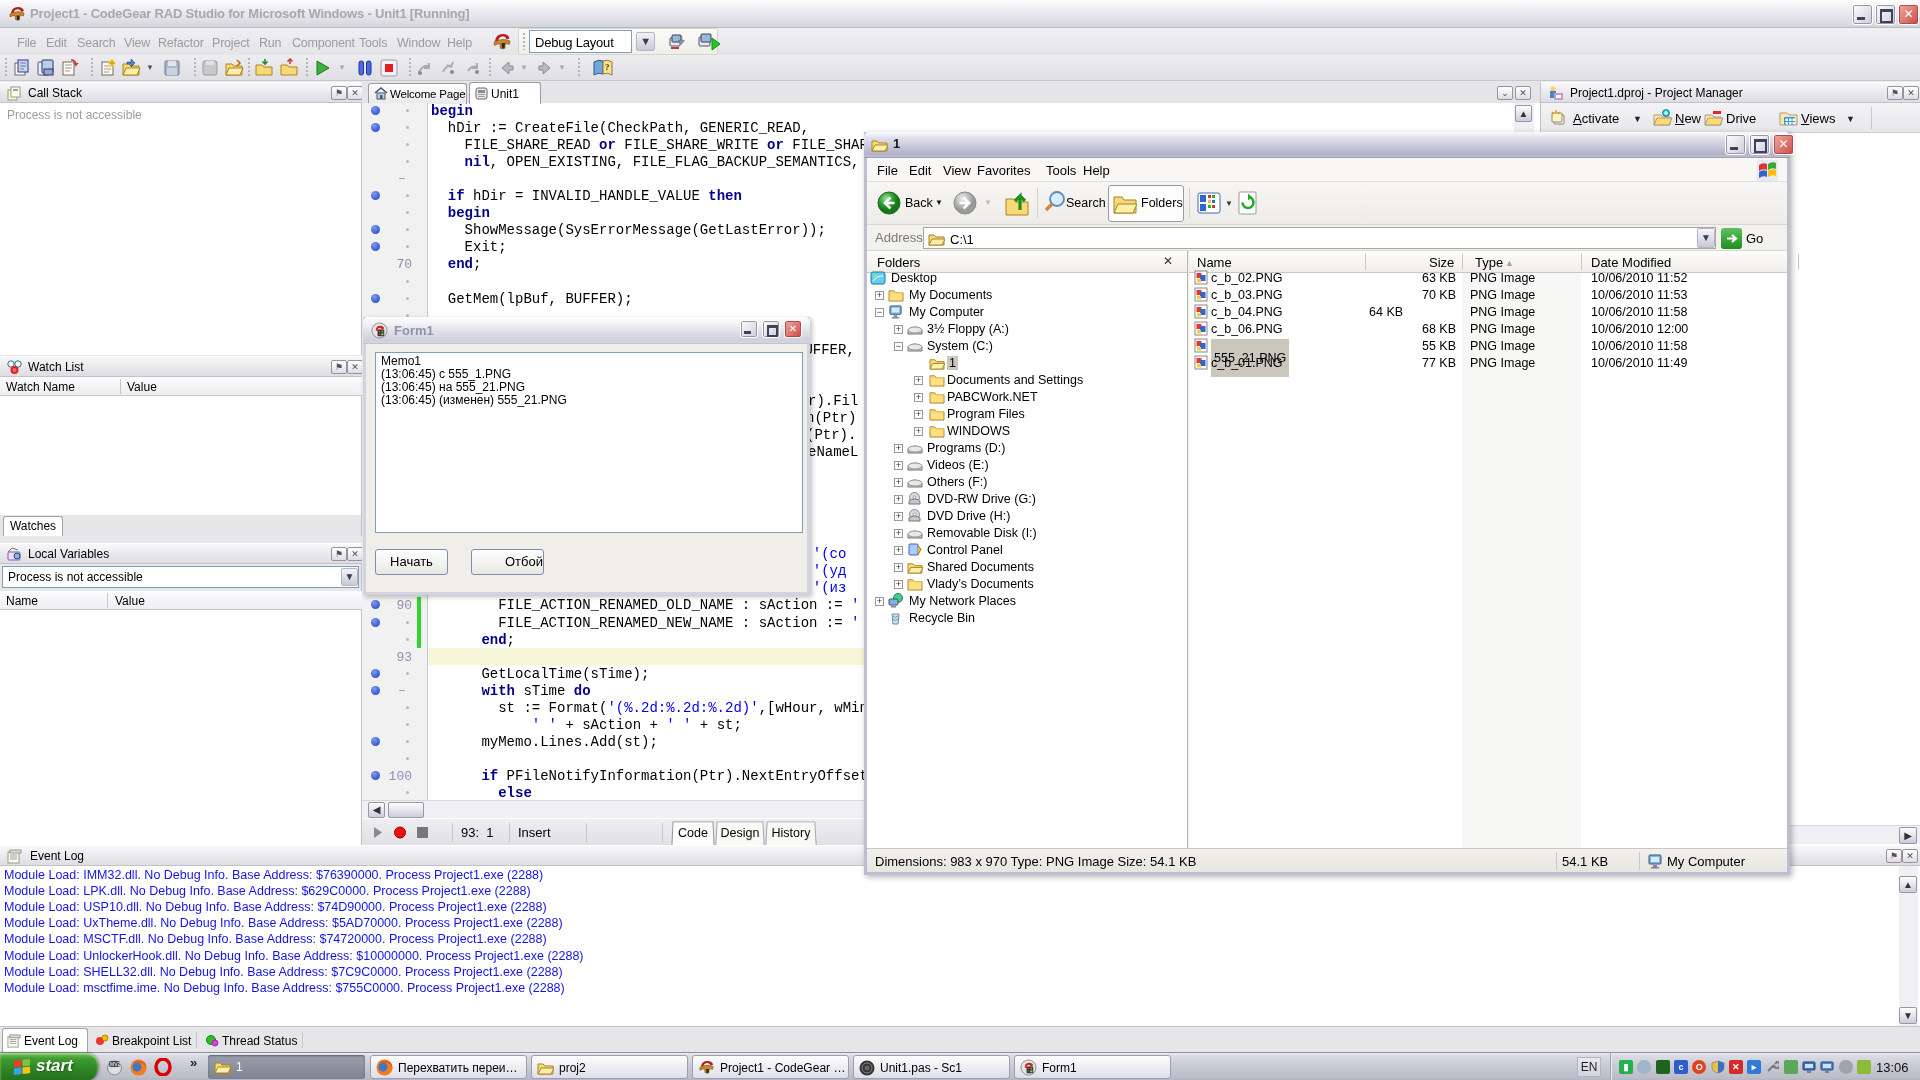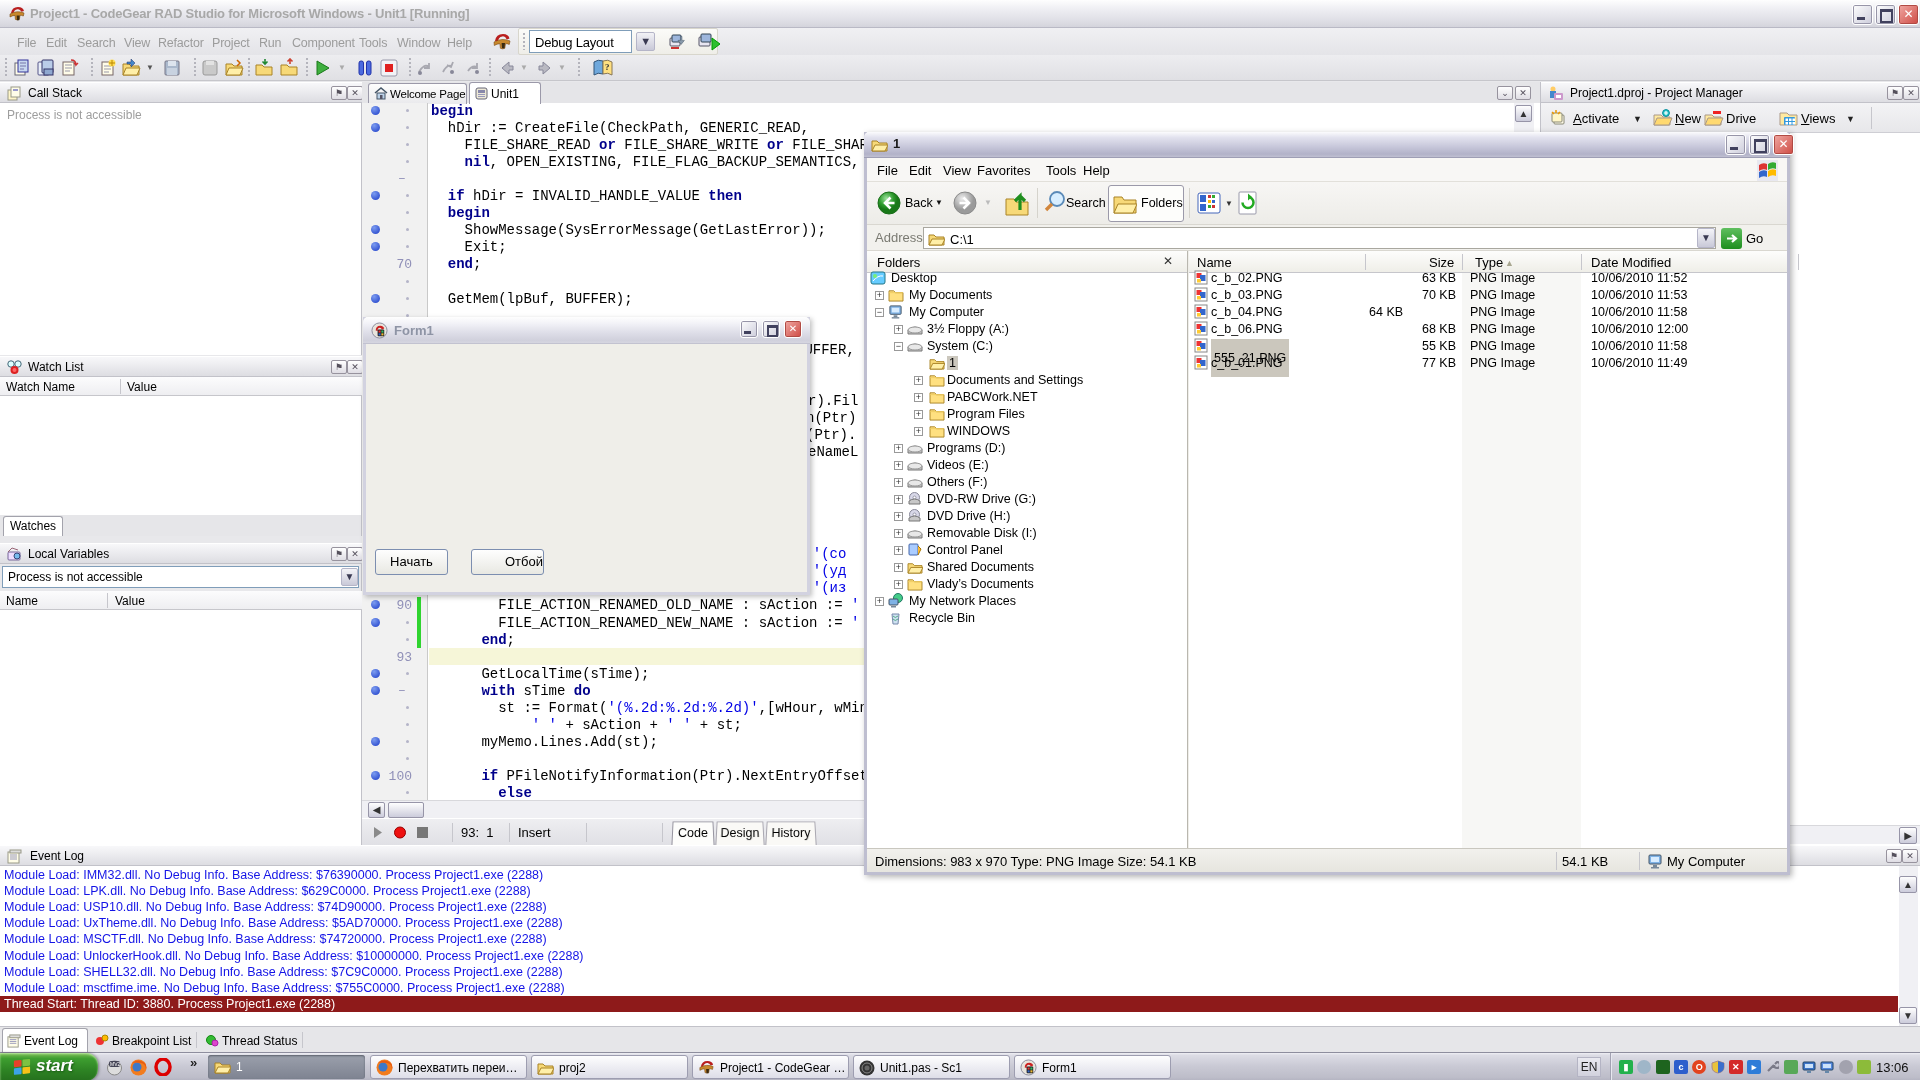--- a/index.html
+++ b/index.html
@@ -836,6 +836,9 @@
     <div class="cap cmax" style="left:399px;top:3px;width:18px;height:18px"></div>
     <div class="cap capr" style="left:421px;top:3px;width:18px;height:18px;line-height:16px;font-size:10px">✕</div>
   </div>
+  <div class="a" style="left:9px;top:35px;width:428px;height:181px;background:#fff;border:1px solid #7F9DB9;font-size:12px;color:#000">
+    <div style="padding:2px 0 0 5px;line-height:13px">Memo1<br>(13:06:45) с 555_1.PNG<br>(13:06:45) на 555_21.PNG<br>(13:06:45) (изменен) 555_21.PNG</div>
+  </div>
   <div class="a" style="left:9px;top:232px;width:73px;height:26px;background:linear-gradient(#FEFEFE,#E8E8E2);border:1px solid #7C8EB0;border-radius:3px;text-align:center;line-height:24px;font-size:13px">Начать</div>
   <div class="a" style="left:105px;top:232px;width:73px;height:26px;background:linear-gradient(#FEFEFE,#E8E8E2);border:1px solid #7C8EB0;border-radius:3px;text-align:right;line-height:24px;font-size:13px">Отбой</div>
 </div>

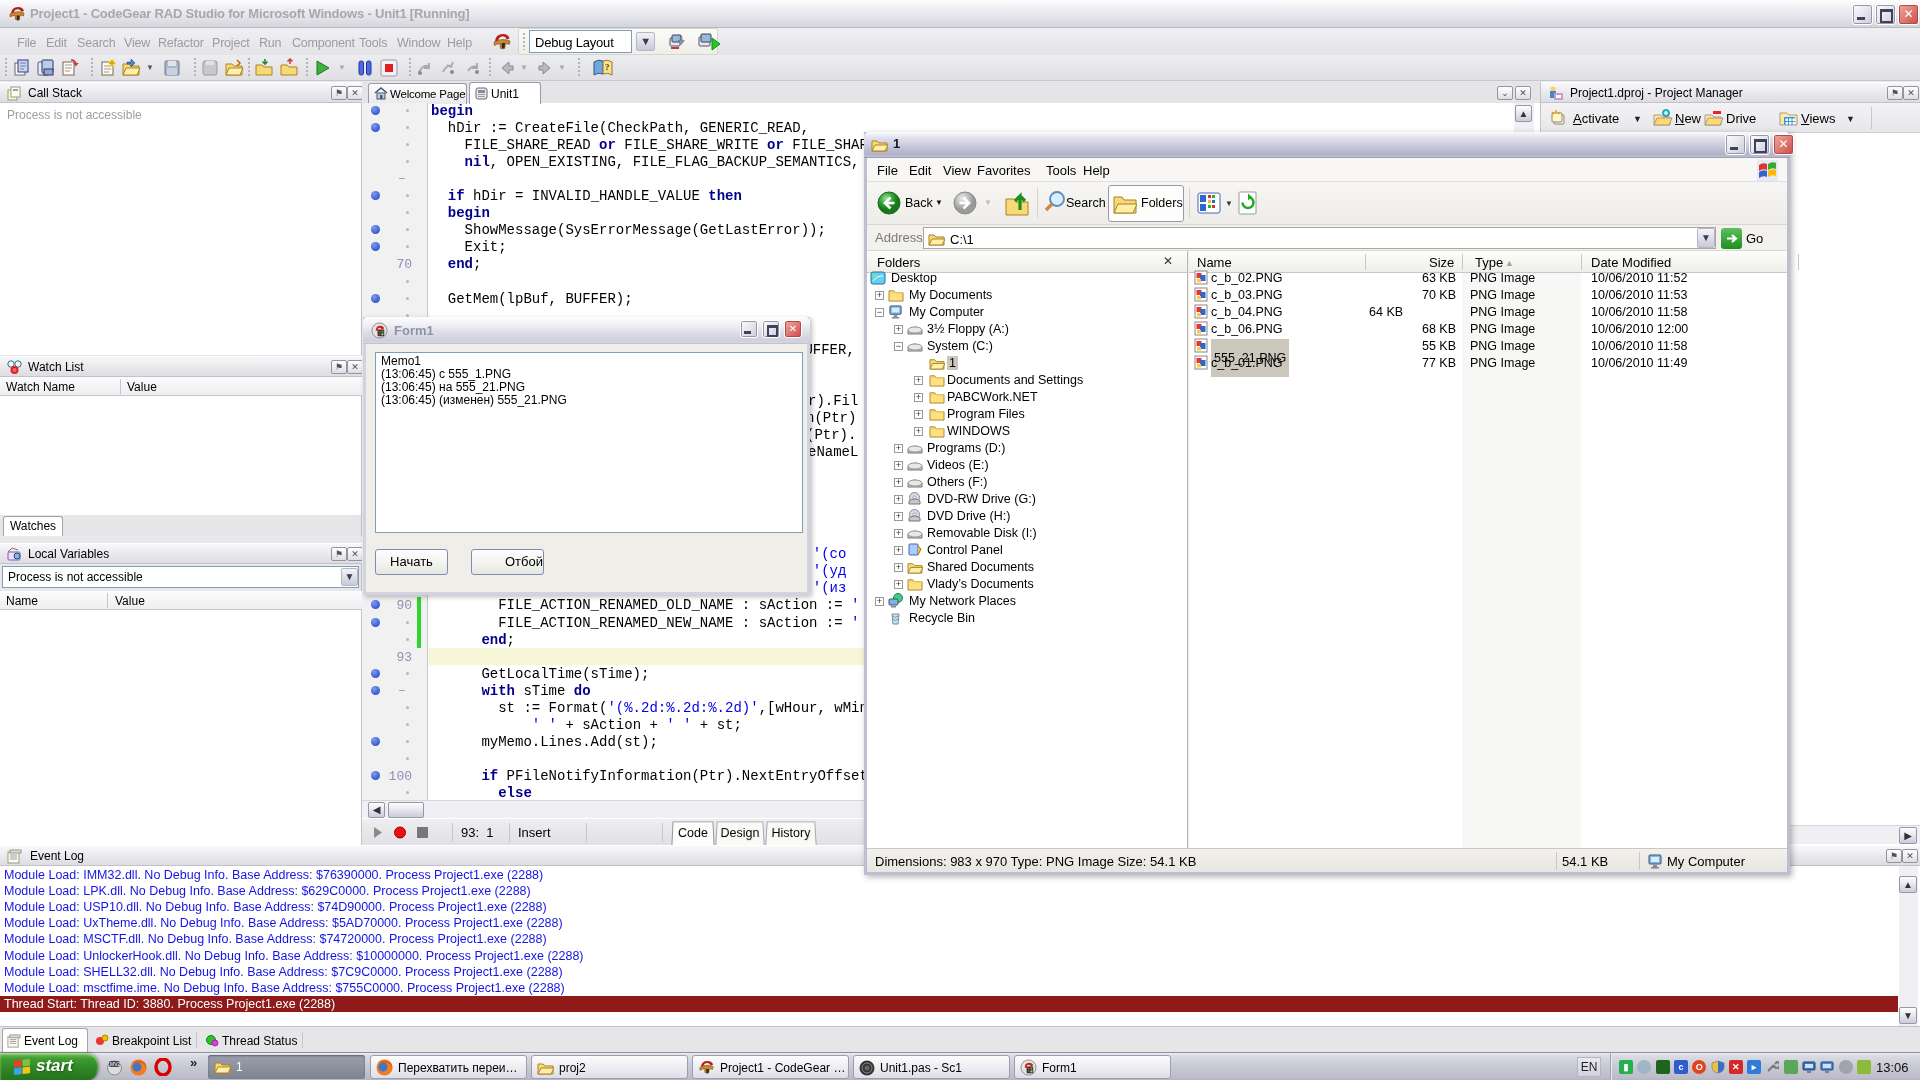--- a/index.html
+++ b/index.html
@@ -447,9 +447,6 @@
     <div class="a" style="left:4px;top:82.5px;font-size:12.5px;color:#1414E6">Module Load: UnlockerHook.dll. No Debug Info. Base Address: $10000000. Process Project1.exe (2288)</div>
     <div class="a" style="left:4px;top:98.60000000000001px;font-size:12.5px;color:#1414E6">Module Load: SHELL32.dll. No Debug Info. Base Address: $7C9C0000. Process Project1.exe (2288)</div>
     <div class="a" style="left:4px;top:114.70000000000002px;font-size:12.5px;color:#1414E6">Module Load: msctfime.ime. No Debug Info. Base Address: $755C0000. Process Project1.exe (2288)</div>
-    <div class="a" style="left:0;top:130px;width:1898px;height:16px;background:#8E1A1A">
-      <div class="a" style="left:4px;top:1px;font-size:12.5px;color:#fff">Thread Start: Thread ID: 3880. Process Project1.exe (2288)</div>
-    </div>
   </div>
 <div class="a" style="left:1899px;top:866px;width:19px;height:160px;background:#F0F0F4">
   <div class="a" style="left:0px;top:10px;width:18px;height:17px;border:1px solid #9795A8;border-radius:2px;background:linear-gradient(#FEFEFE,#CCCCDB);text-align:center;line-height:15px;font-size:10px;color:#333">▲</div>

